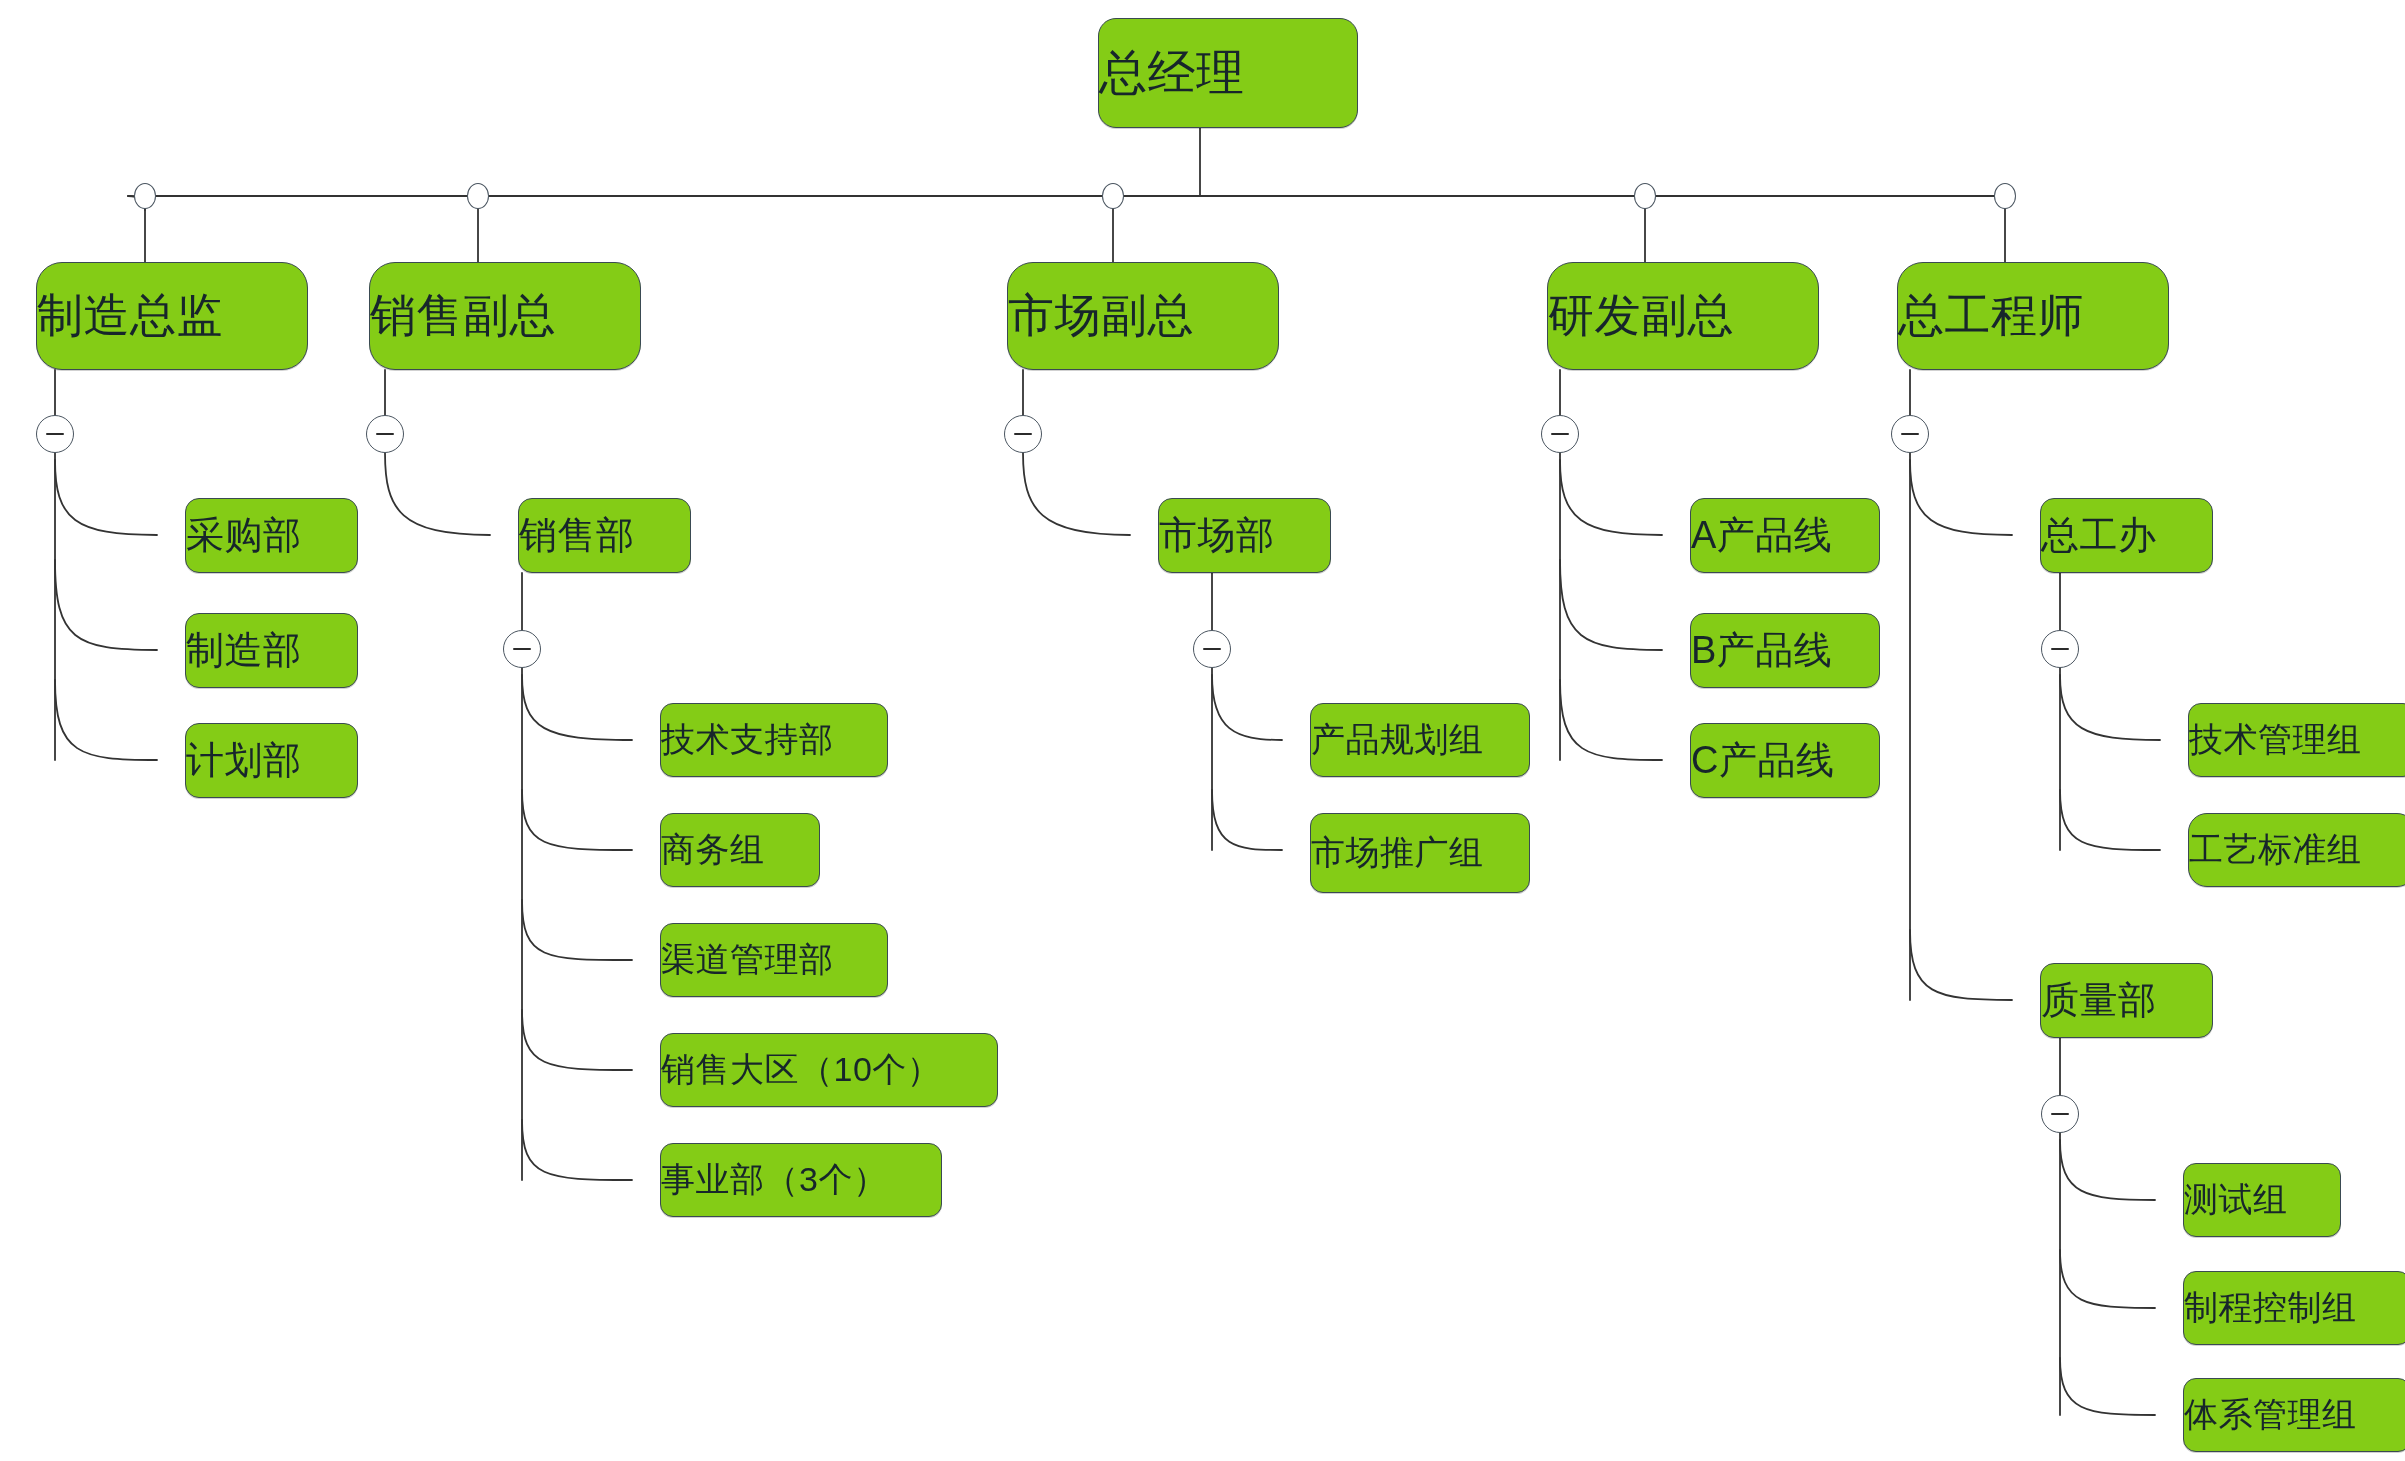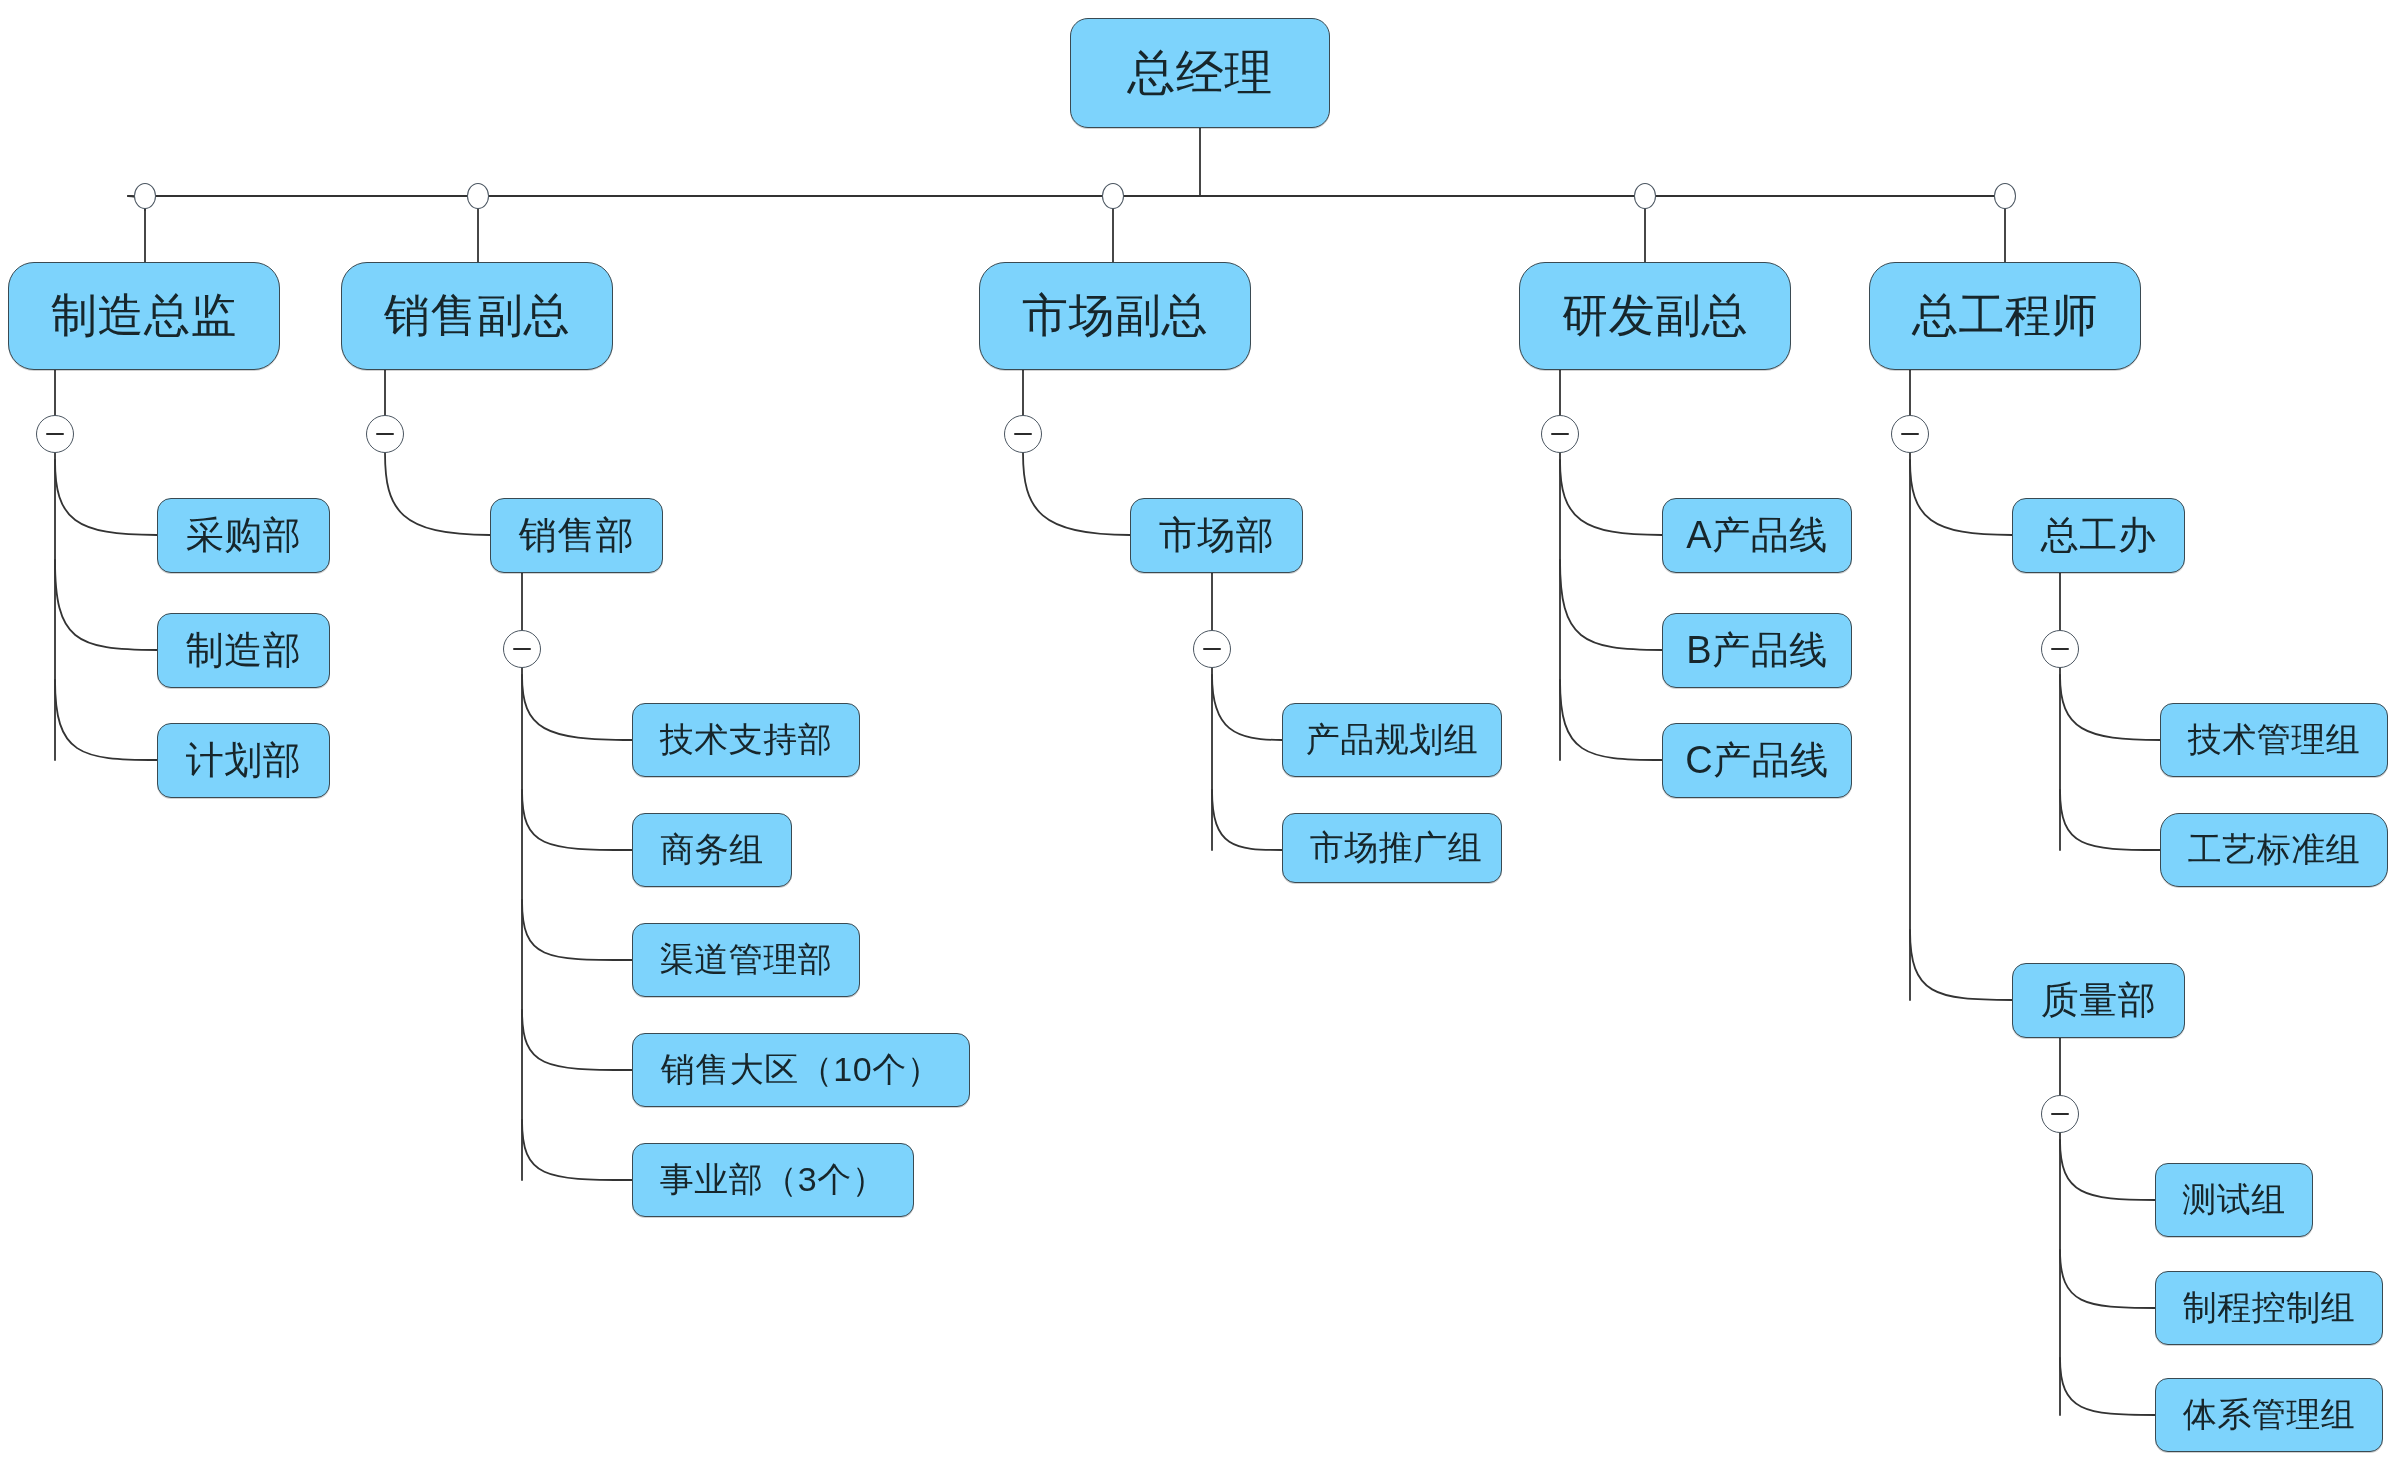--- a/index.html
+++ b/index.html
@@ -29,14 +29,14 @@
     box-sizing: border-box;
     display: flex;
     align-items: center;
-    justify-content: center;
-    background: #7dd3fc;
+    background: #84cc16;
     border: 1.6px solid #3a4a52;
     border-radius: 14px;
     color: #17262b;
     white-space: nowrap;
     letter-spacing: 0.5px;
     box-shadow: 0 1px 0 rgba(0,0,0,0.18);
+    margin-left: 28px;
   }
   .node.root      { font-size: 48px; border-radius: 18px; }
   .node.level2    { font-size: 46px; border-radius: 26px; }

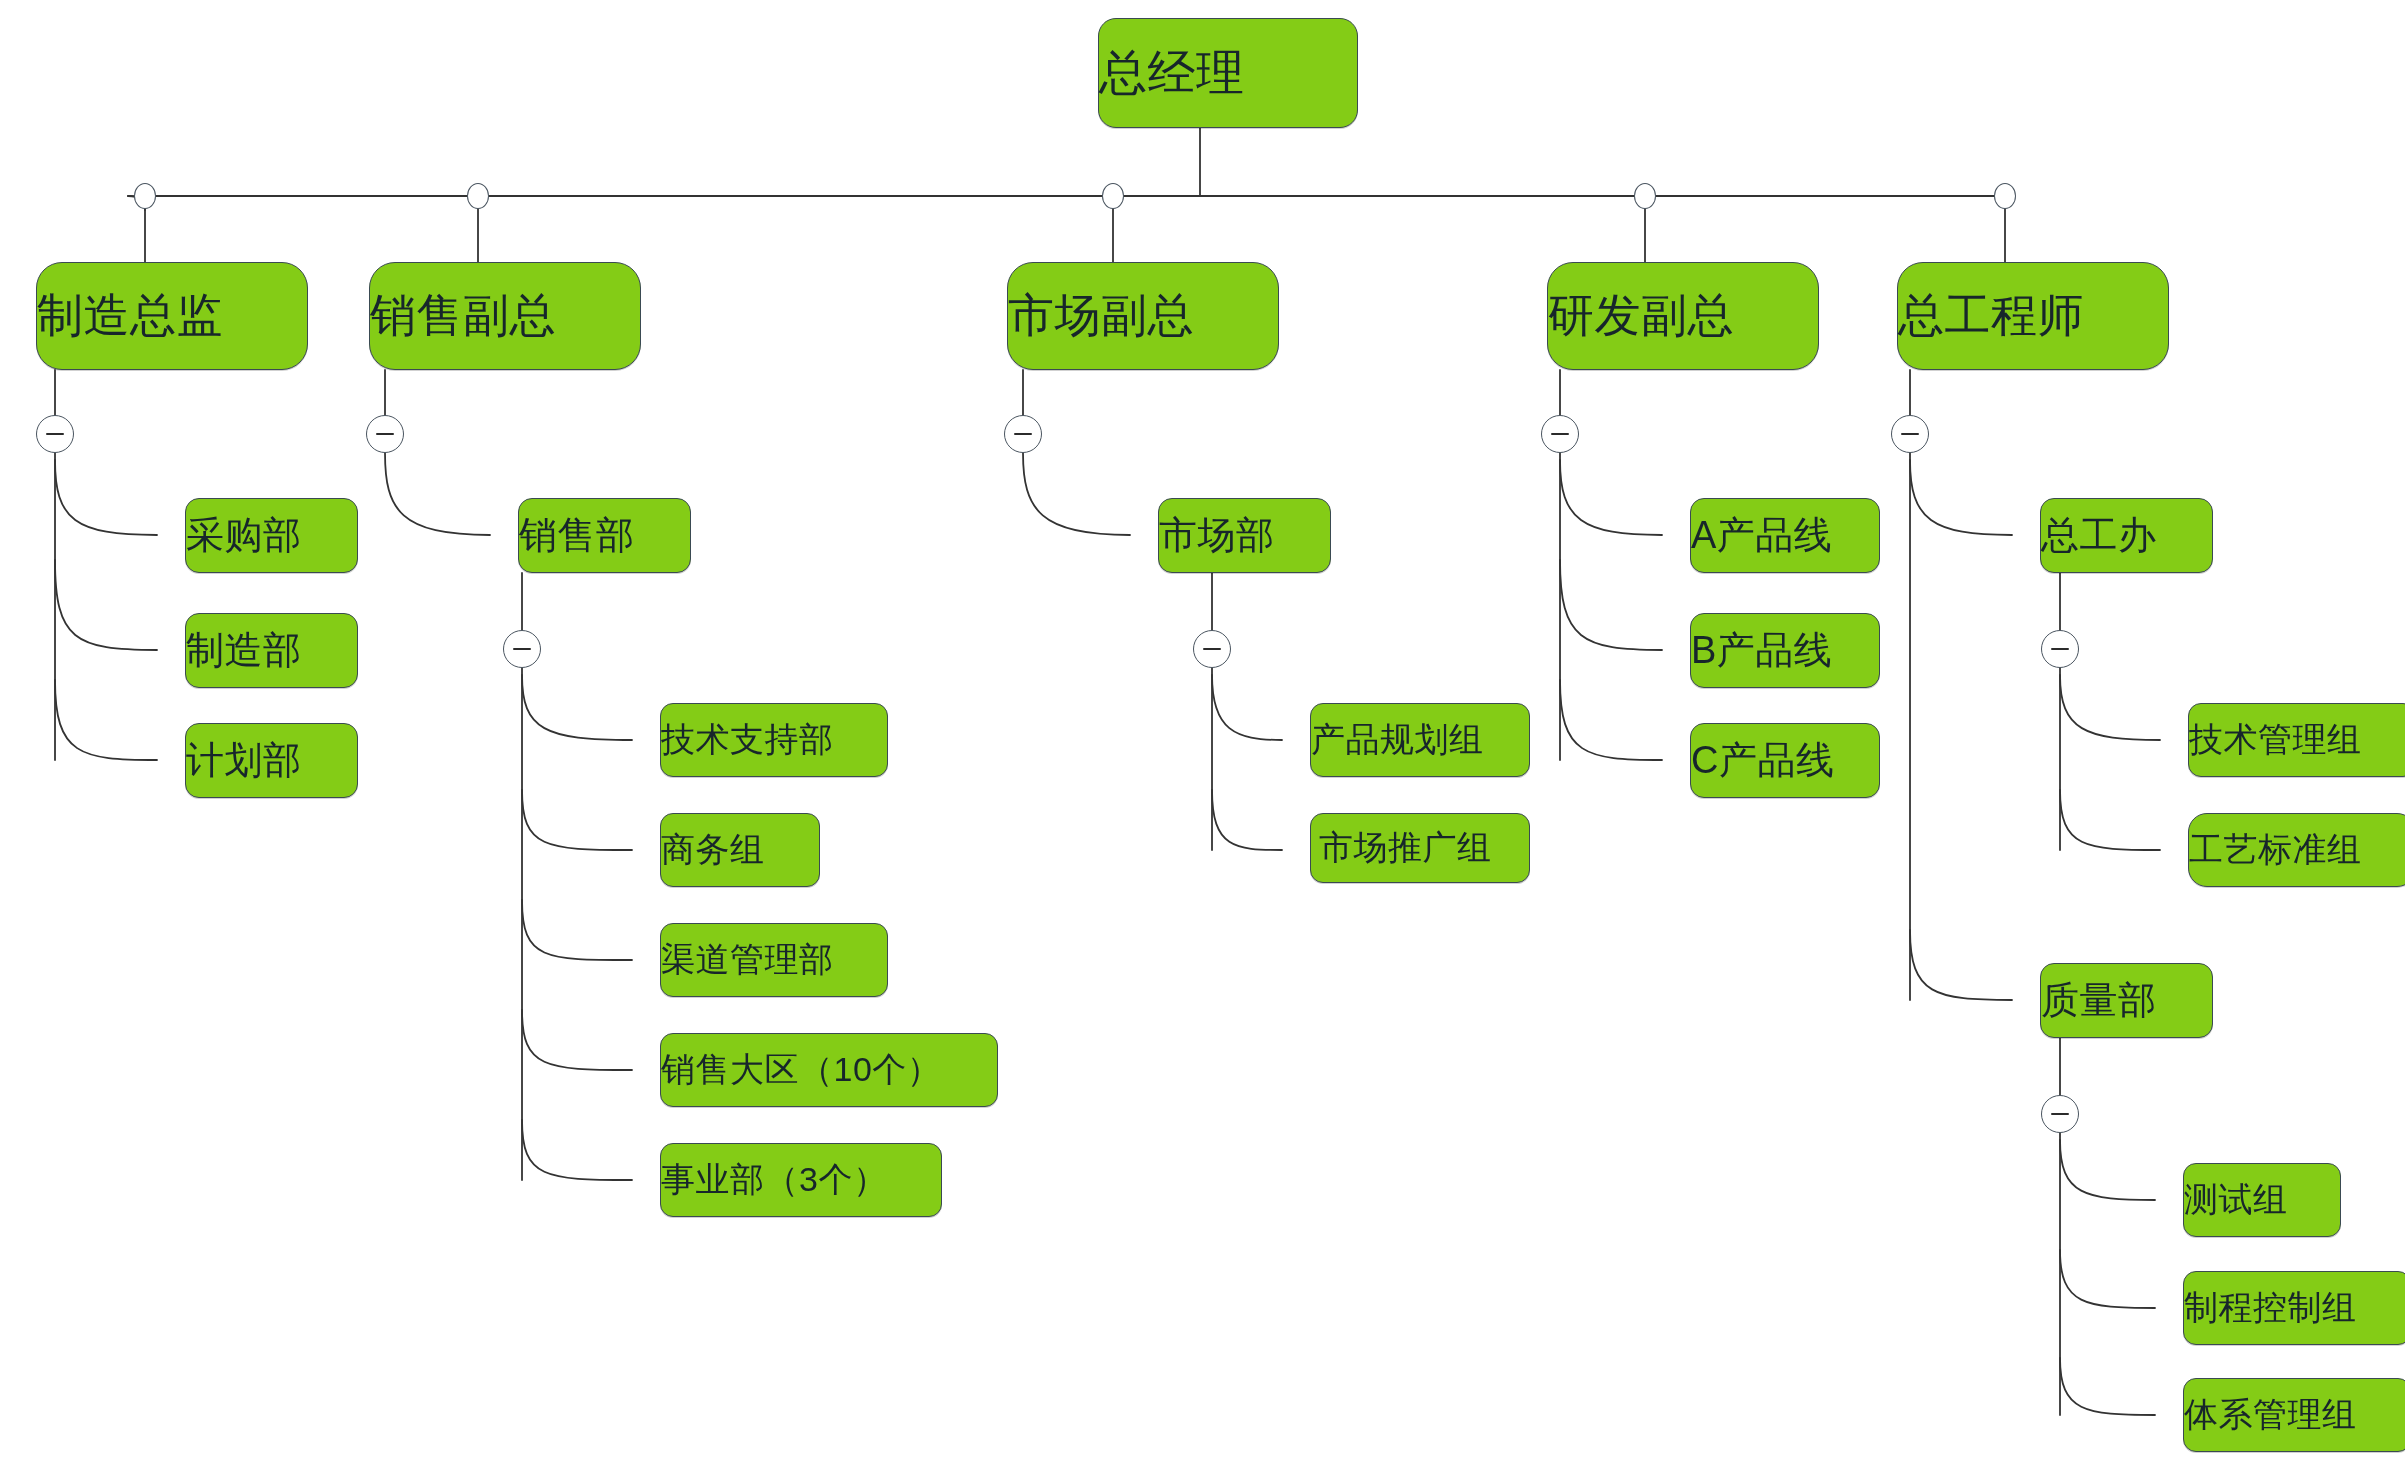--- a/index.html
+++ b/index.html
@@ -234,7 +234,7 @@
   <div class="node level4" style="left:1282px; top:703px; width:220px; height:74px;">
     <span>产品规划组</span>
   </div>
-  <div class="node level4" style="left:1282px; top:813px; width:220px; height:70px;padding-left:8px;">
+  <div class="node level4" style="left:1282px; top:813px; width:220px; height:80px;">
     <span>市场推广组</span>
   </div>
 

